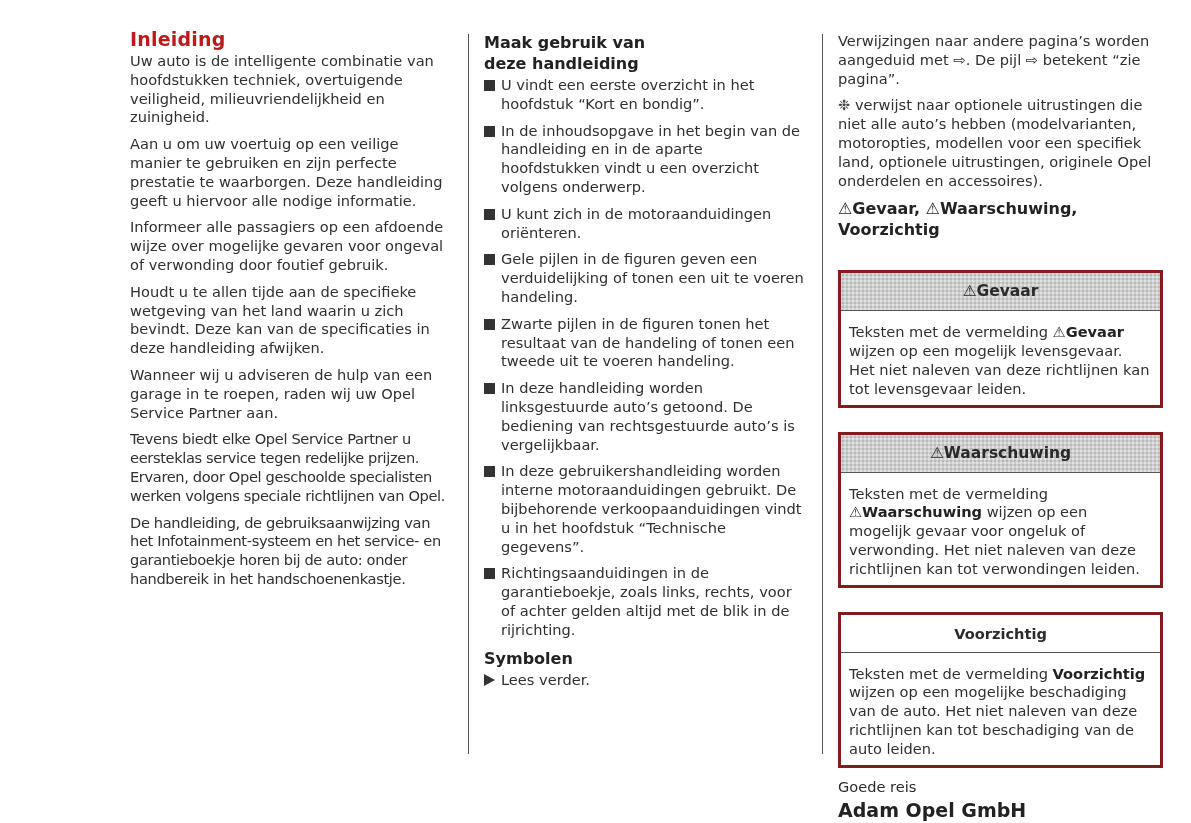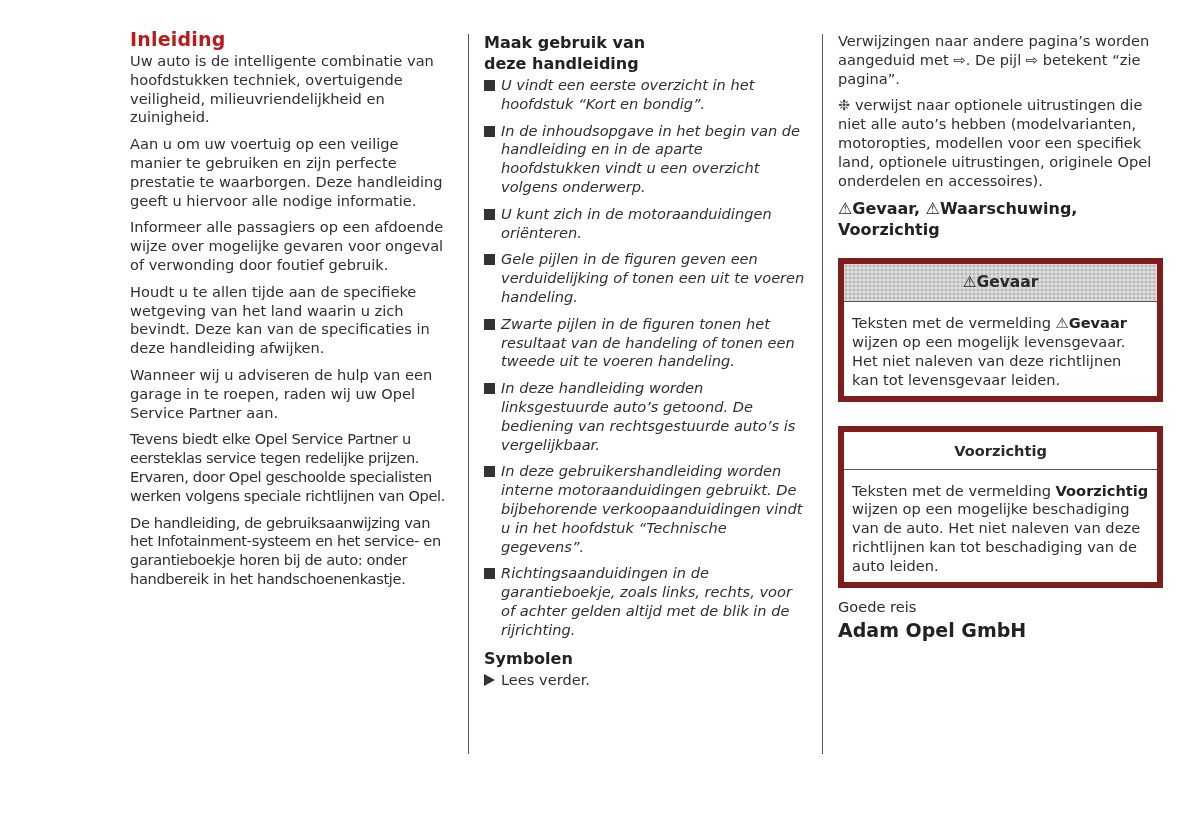--- a/index.html
+++ b/index.html
@@ -21,7 +21,7 @@
   .tight { letter-spacing: -0.35px; }
 
   ul.squares { list-style: none; margin: 0; padding: 0; }
-  ul.squares li { position: relative; padding-left: 17px; font-size: 14.6px; line-height: 18.8px; margin-bottom: 8px; color: #2f2f2f; font-style: italic; }
+  ul.squares li { position: relative; padding-left: 17px; font-size: 14.6px; line-height: 18.8px; margin-bottom: 8px; color: #2f2f2f; }
   ul.squares li .sq { position: absolute; left: 0; top: 4px; width: 11px; height: 11px; background: #333; }
 
   .readon { font-size: 14.6px; line-height: 18.8px; color: #2f2f2f; }

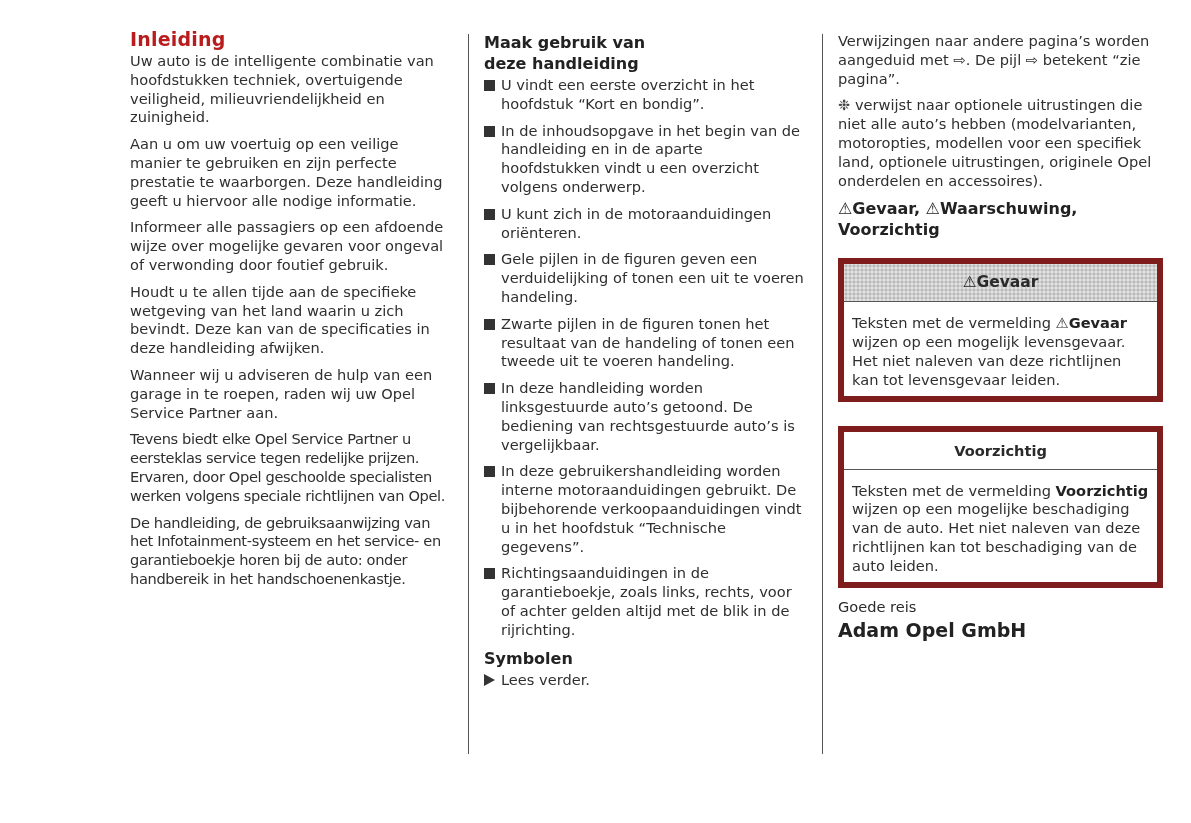--- a/index.html
+++ b/index.html
@@ -85,7 +85,7 @@
     <span class="snow">❉</span>
     <span>verwijst naar optionele uitrustingen die niet alle auto’s hebben (modelvarianten, motoropties, modellen voor een specifiek land, optionele uitrustingen, originele Opel onderdelen en accessoires).</span>
   </p>
-  <h2 style="margin-bottom:18px;">
+  <h2 style="margin-bottom:30px;">
     <span>⚠Gevaar, ⚠Waarschuwing,</span><br>
     <span>Voorzichtig</span>
   </h2>

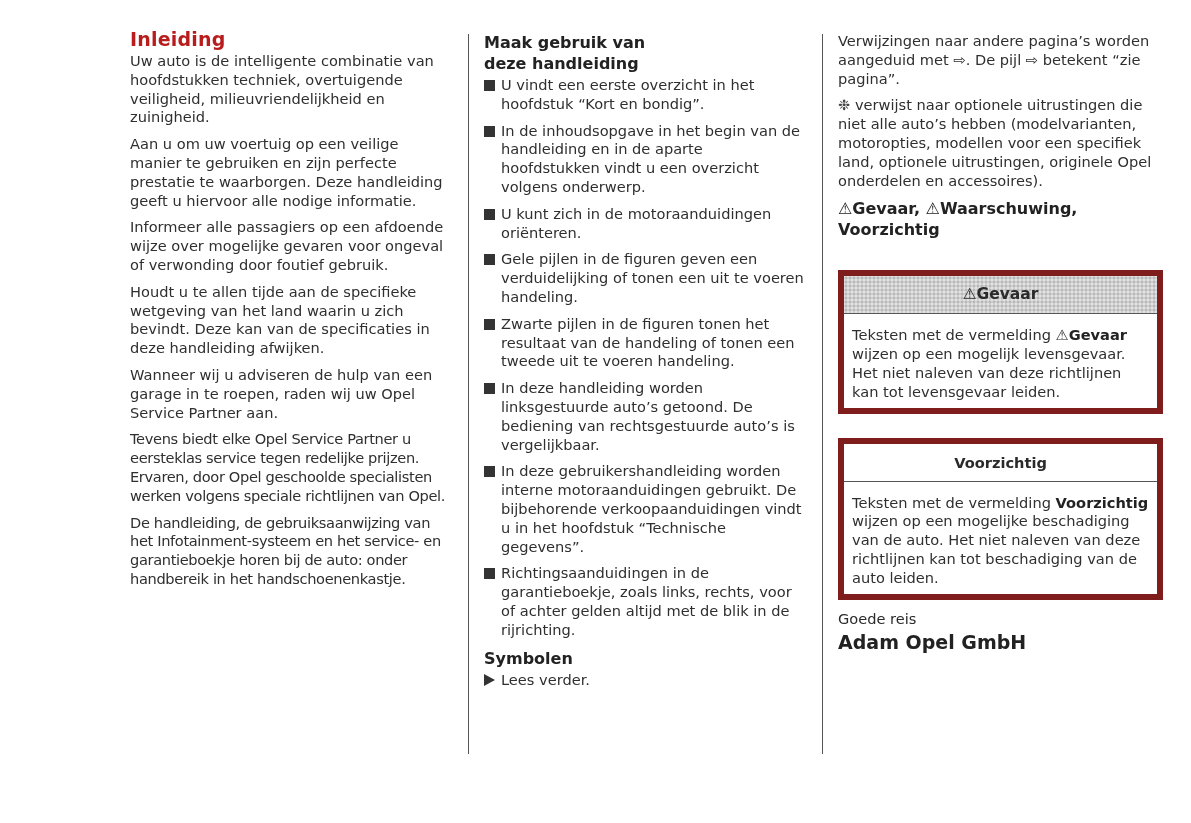--- a/index.html
+++ b/index.html
@@ -27,7 +27,7 @@
   .readon { font-size: 14.6px; line-height: 18.8px; color: #2f2f2f; }
   .readon .tri { display: inline-block; width: 0; height: 0; border-top: 6px solid transparent; border-bottom: 6px solid transparent; border-left: 11px solid #333; margin-right: 6px; vertical-align: -1px; }
 
-  .warnbox { border: 6px solid #7f1d1d; margin: 0 0 24px 0; }
+  .warnbox { border: 3px solid #7f1d1d; margin: 0 0 24px 0; }
   .warnbox .head {
     text-align: center; font-weight: bold; font-size: 15.5px; height: 37px; line-height: 37px;
     border-bottom: 1px solid #555;

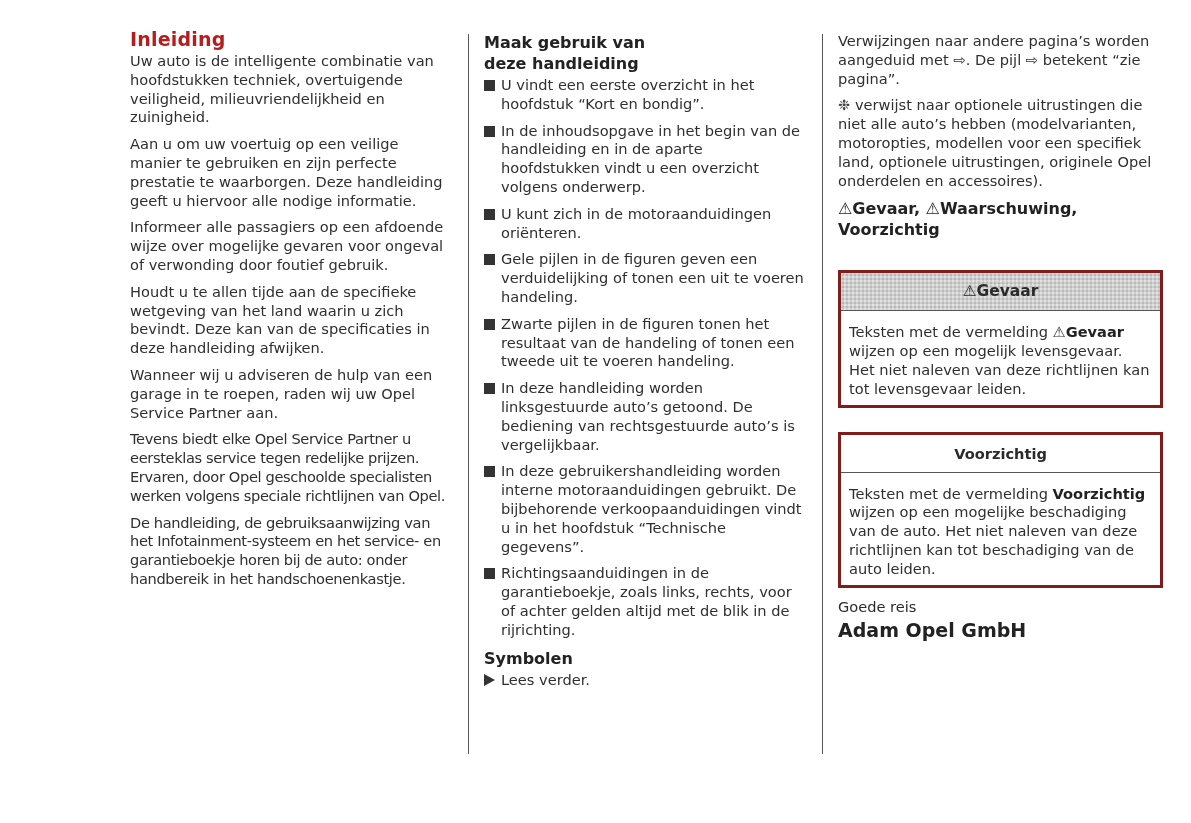--- a/index.html
+++ b/index.html
@@ -97,6 +97,12 @@
     </div>
   </div>
 
+  <div class="warnbox">
+    <div class="head">⚠Waarschuwing</div>
+    <div class="body">
+      <span>Teksten met de vermelding </span><b>⚠Waarschuwing</b><span> wijzen op een mogelijk gevaar voor ongeluk of verwonding. Het niet naleven van deze richtlijnen kan tot verwondingen leiden.</span>
+    </div>
+  </div>
 
   <div class="warnbox" style="margin-bottom:10px;">
     <div class="head plain">Voorzichtig</div>

